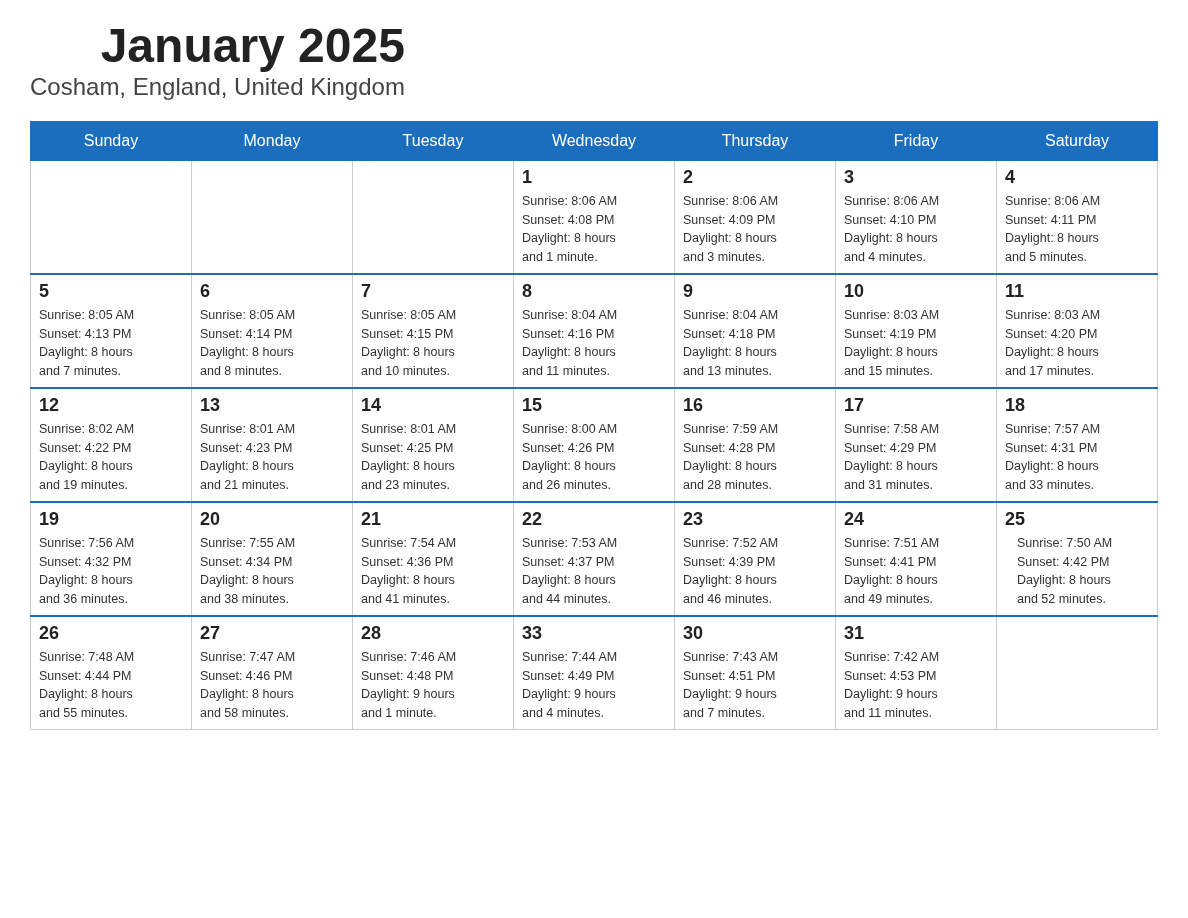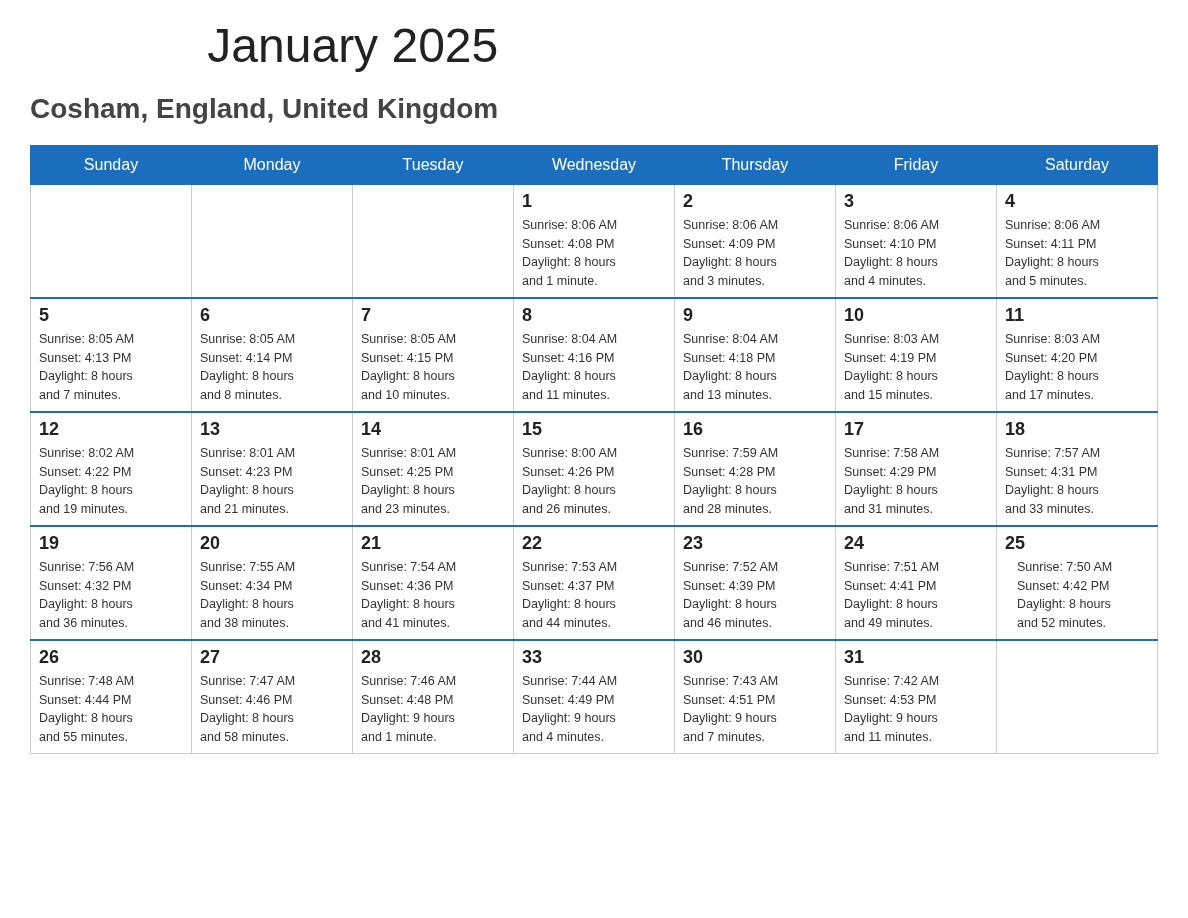--- a/index.html
+++ b/index.html
@@ -53,7 +53,7 @@
     }
     .title-block h1 {
       font-size: 48px;
-      font-weight: normal;
+      font-weight: bold;
       color: #222;
       line-height: 1.1;
     }

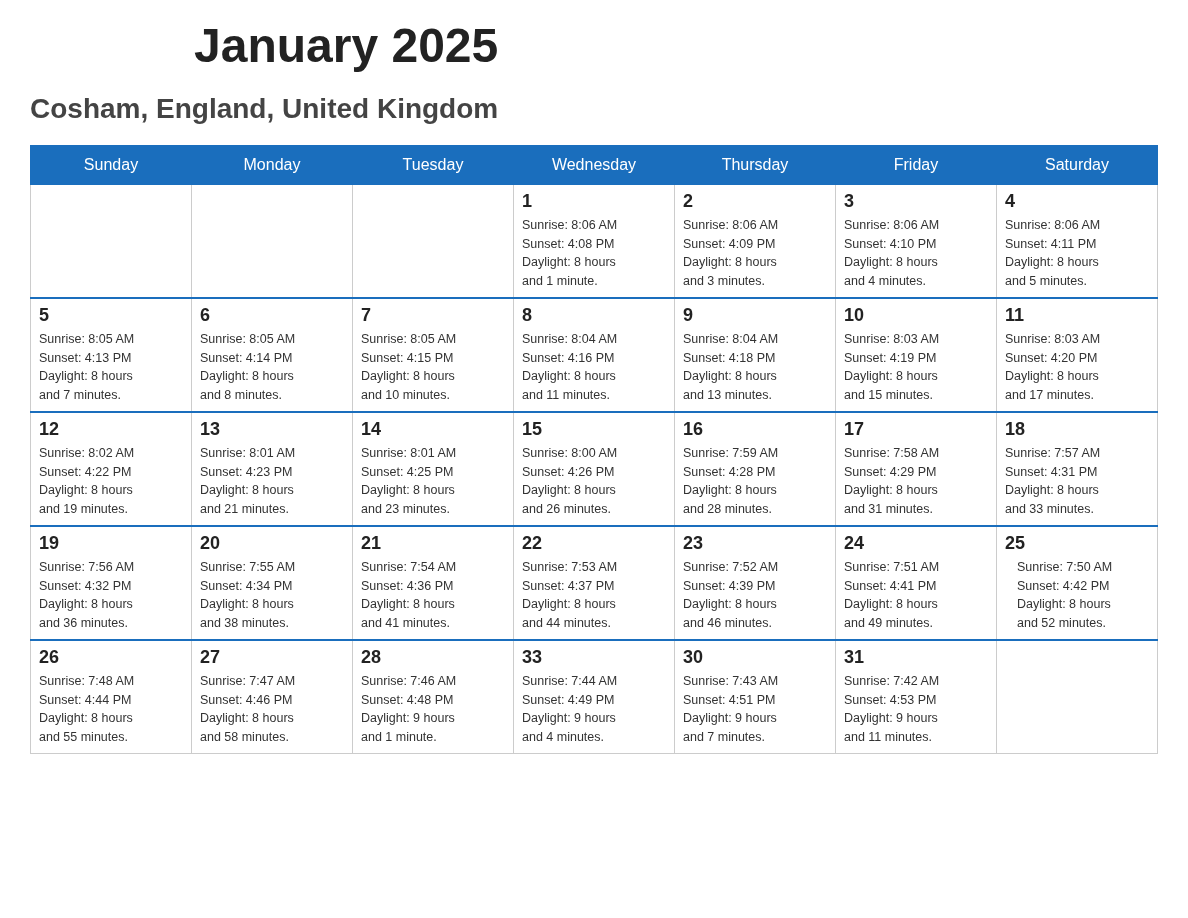--- a/index.html
+++ b/index.html
@@ -58,10 +58,10 @@
       line-height: 1.1;
     }
     .title-block h2 {
-      font-size: 28px;
-      font-weight: bold;
+      font-size: 24px;
+      font-weight: normal;
       color: #444;
-      margin-top: 20px;
+      margin-top: 0;
     }
     .calendar {
       width: 100%;

